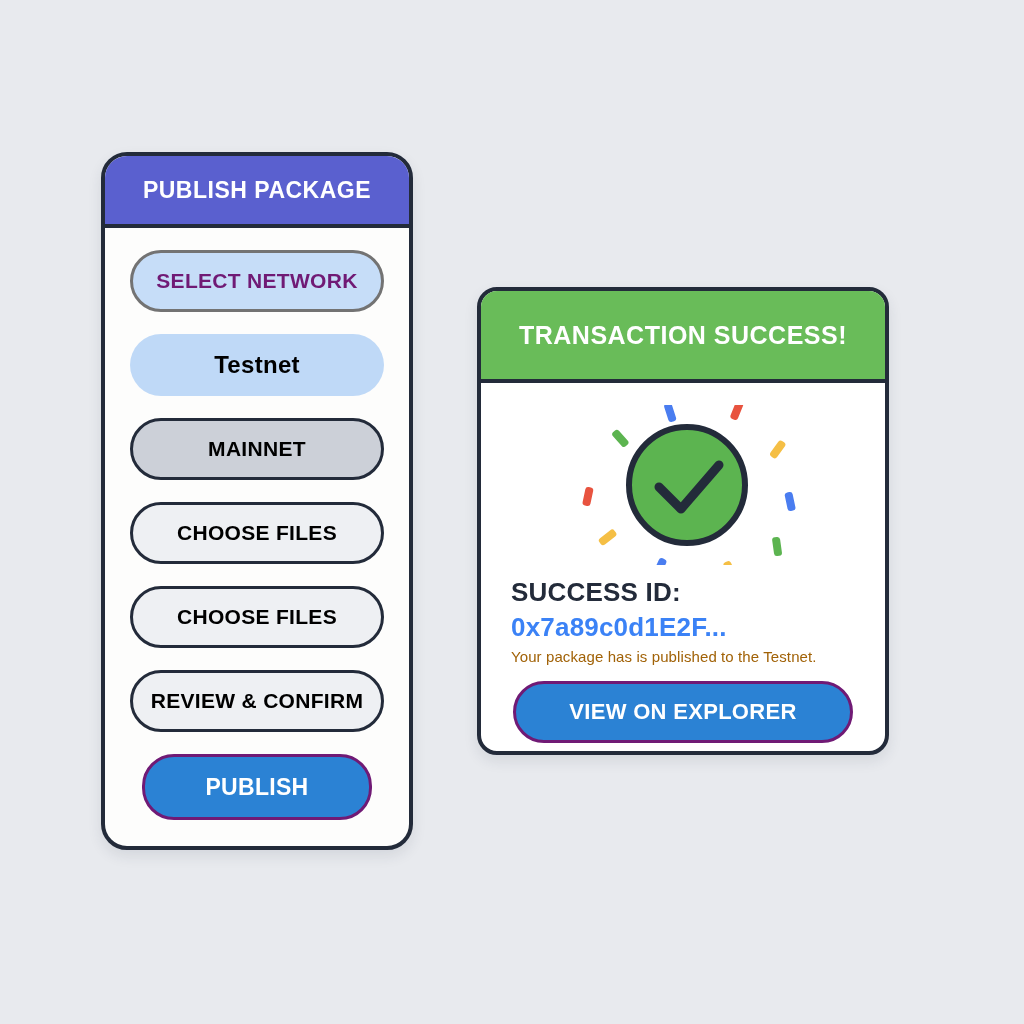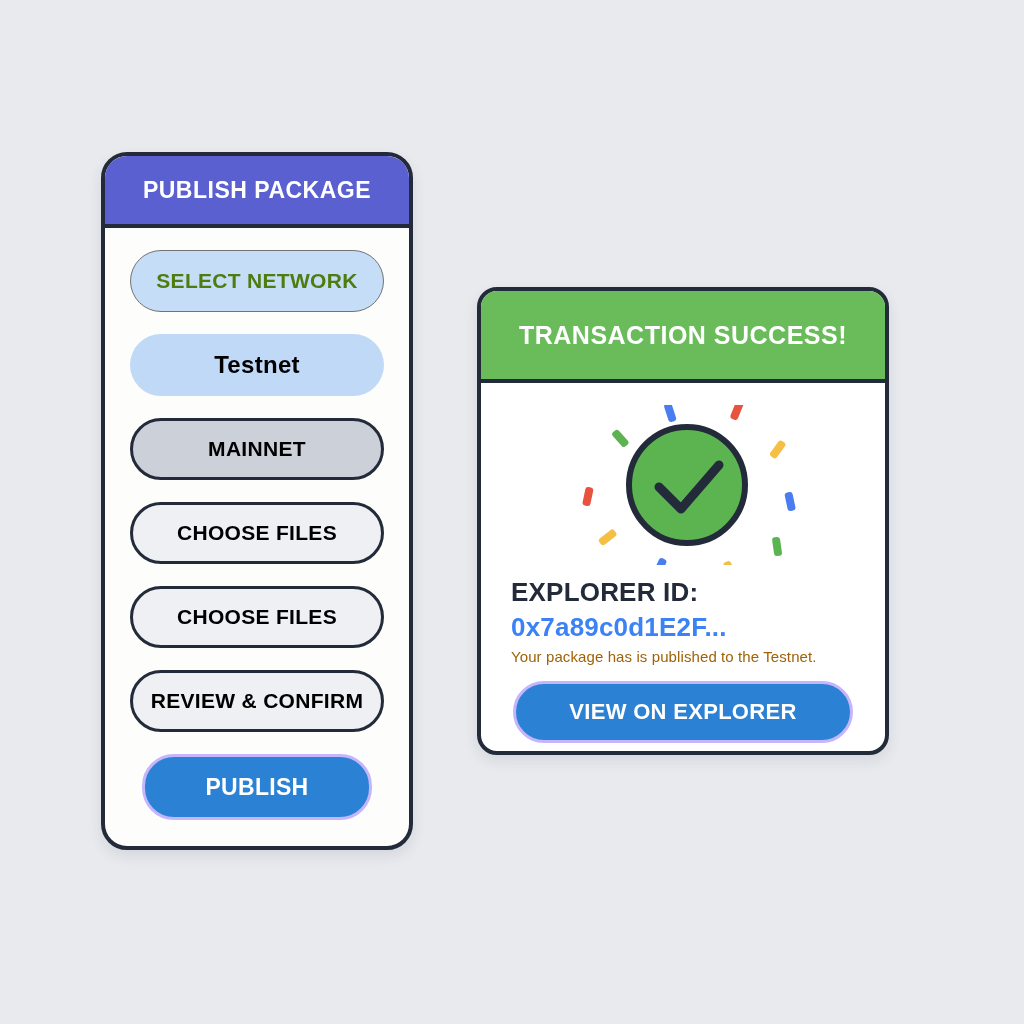--- a/index.html
+++ b/index.html
@@ -97,8 +97,8 @@
 
   .pill--select {
     background: #c6ddf8;
-    border: 1px solid #737373;
-    color: #4d7c0f;
+    border: 3px solid #737373;
+    color: #701a75;
   }
   .pill--option {
     background: #bfd9f7;

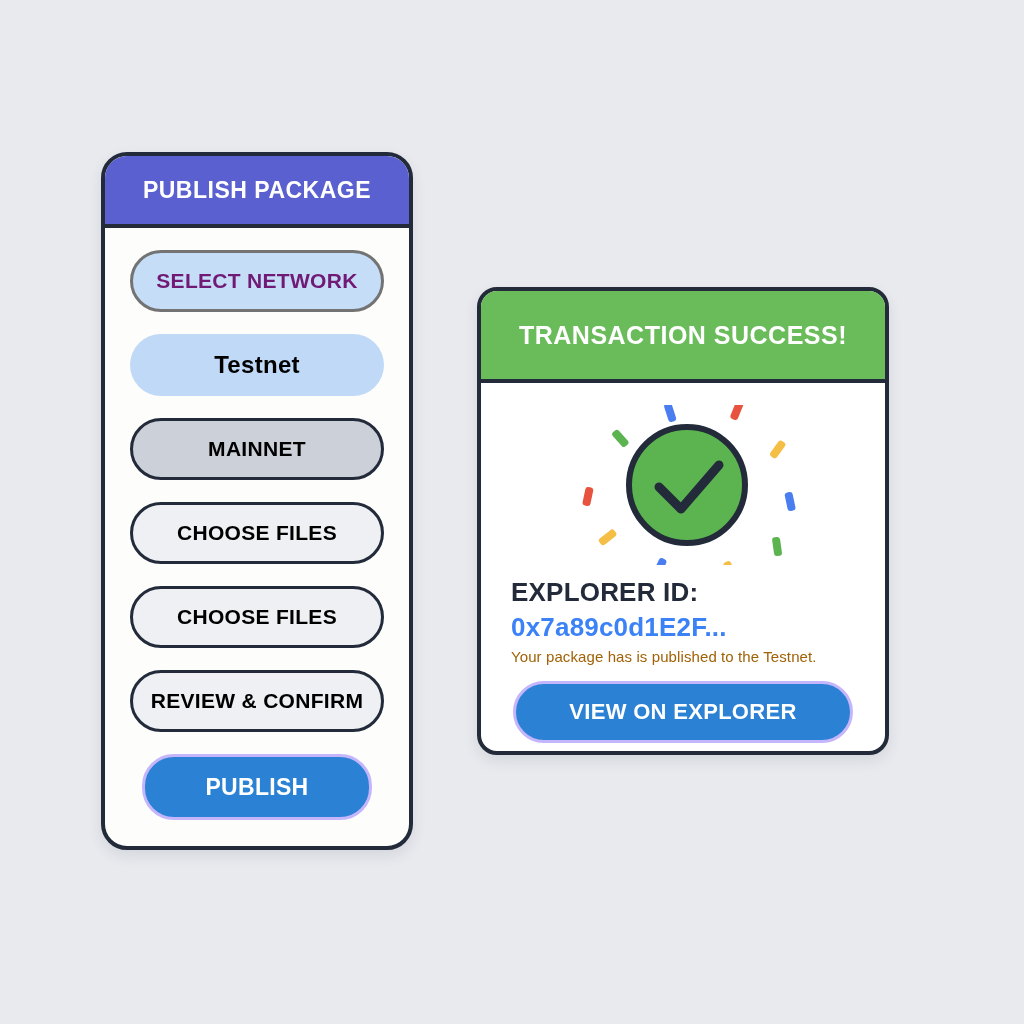--- a/index.html
+++ b/index.html
@@ -227,7 +227,7 @@
         </svg>
       </div>
 
-      <div id="package-id-label">EXPLORER ID:</div>
+      <div id="package-id-label">SUCCESS ID:</div>
 
       <div id="package-id-value">0x7a89c0d1E2F...</div>
 

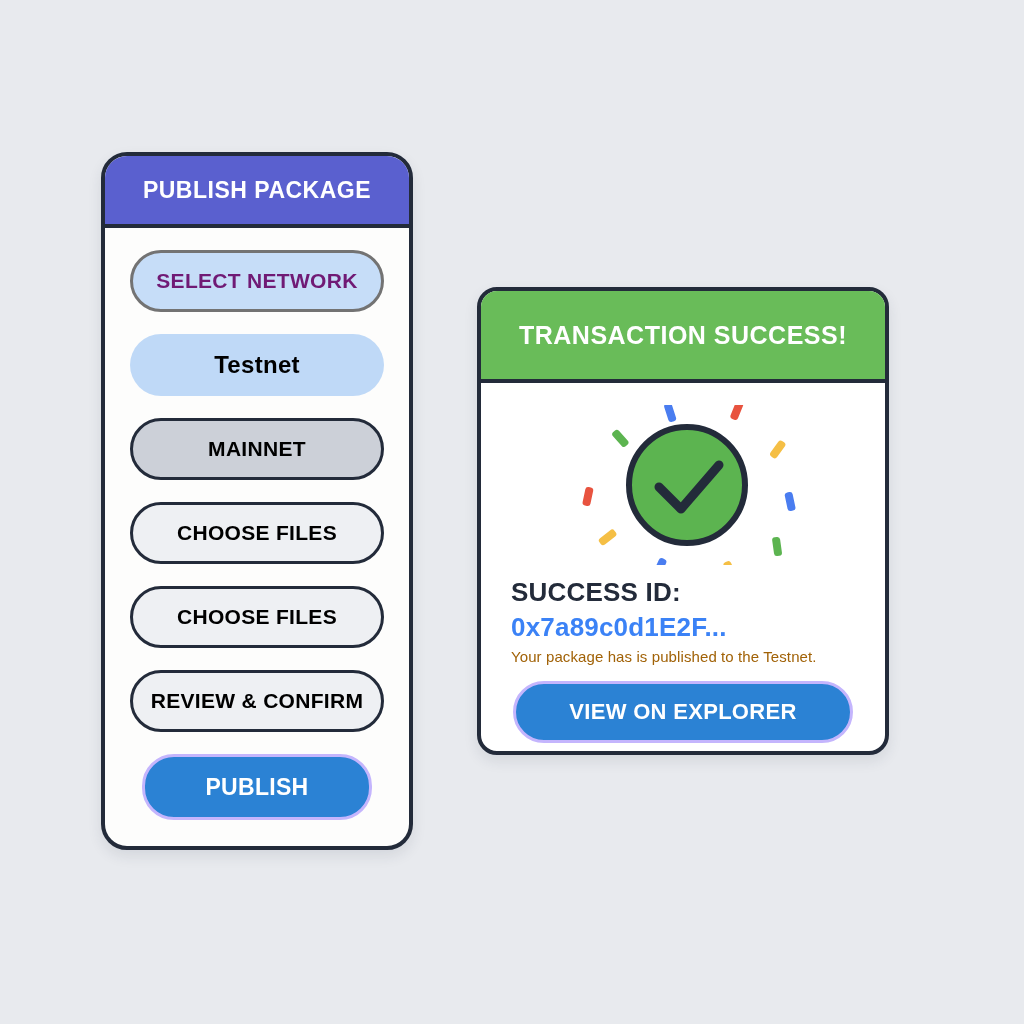--- a/index.html
+++ b/index.html
@@ -117,7 +117,7 @@
   }
   .pill--primary {
     background: #2b82d4;
-    border: 3px solid #c4b5fd;
+    border: 3px solid #701a75;
     color: #ffffff;
     height: 66px;
     font-size: 23px;

